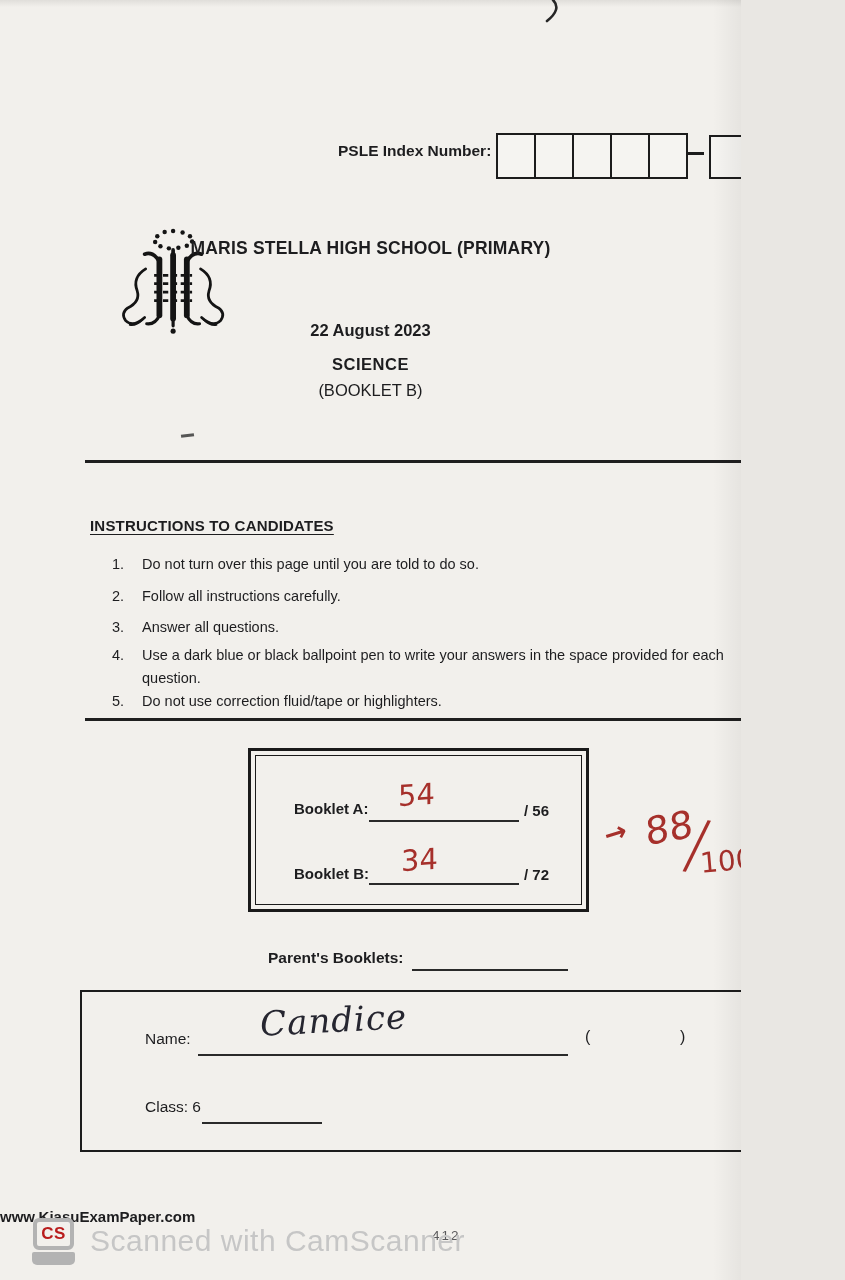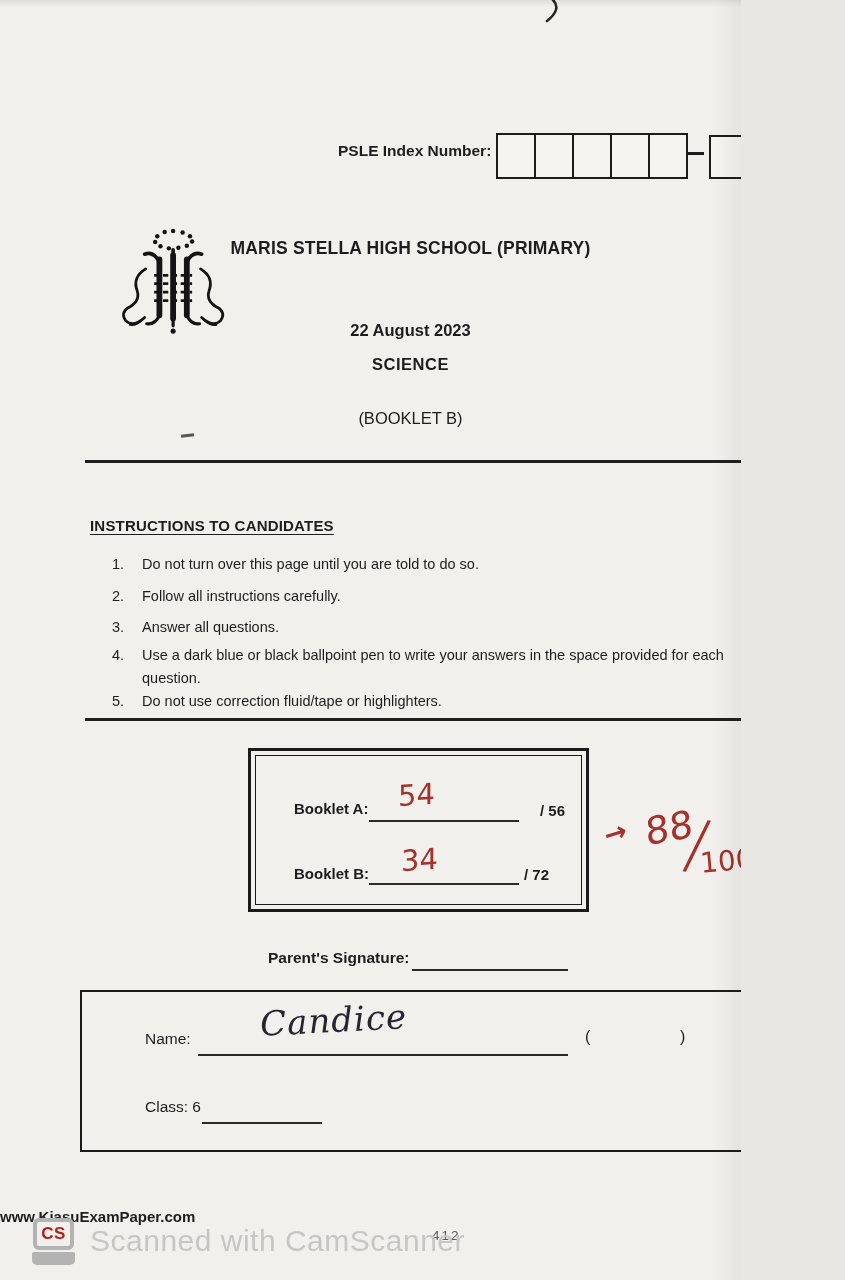--- a/index.html
+++ b/index.html
@@ -23,7 +23,7 @@
   .psle-dash{left:687px;top:152px;width:17px;height:3px;background:#1c1c1c;}
   .psle-single{left:709px;top:135px;width:33px;height:40px;border:2px solid #1c1c1c;background:rgba(255,255,255,0.25);}
   
-  .title{left:0;width:100%;text-align:center;padding-left:40px;}
+  .title{left:0;width:100%;text-align:center;}
   .t-school{top:238px;font-size:17.5px;letter-spacing:.2px;}
   .t-exam{top:286px;font-size:17px;}
   .t-date{top:321px;font-size:16.5px;}

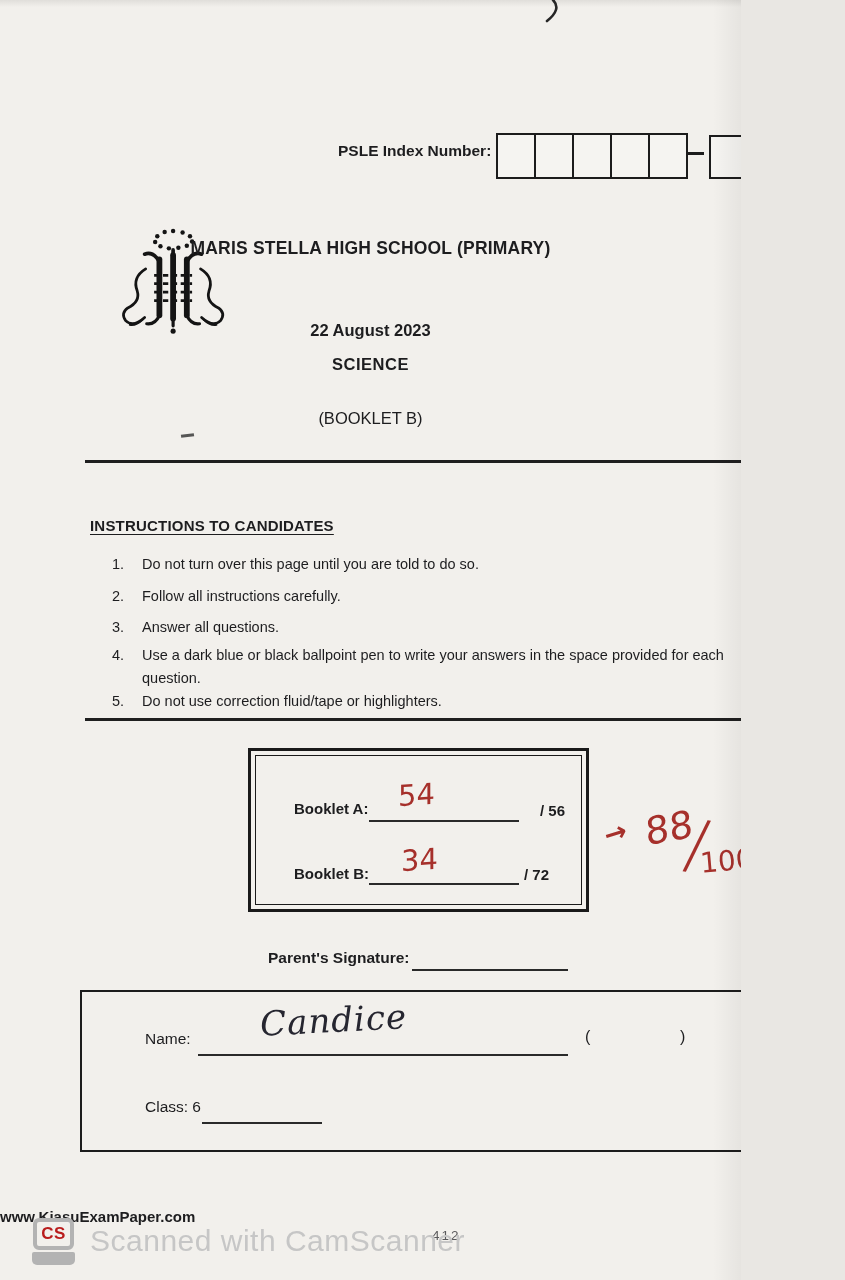--- a/index.html
+++ b/index.html
@@ -28,7 +28,7 @@
   .t-exam{top:286px;font-size:17px;}
   .t-date{top:321px;font-size:16.5px;}
   .t-subject{top:355px;font-size:16.5px;letter-spacing:.5px;}
-  .t-booklet{top:409px;font-size:16.5px;font-weight:normal;}
+  .t-booklet{top:381px;font-size:16.5px;font-weight:normal;}
   .total-time{right:88px;top:442px;font-size:14.5px;font-weight:bold;}
   .rule{left:85px;width:673px;height:3px;background:#1f1f1f;}
   .rule1{top:460px;}

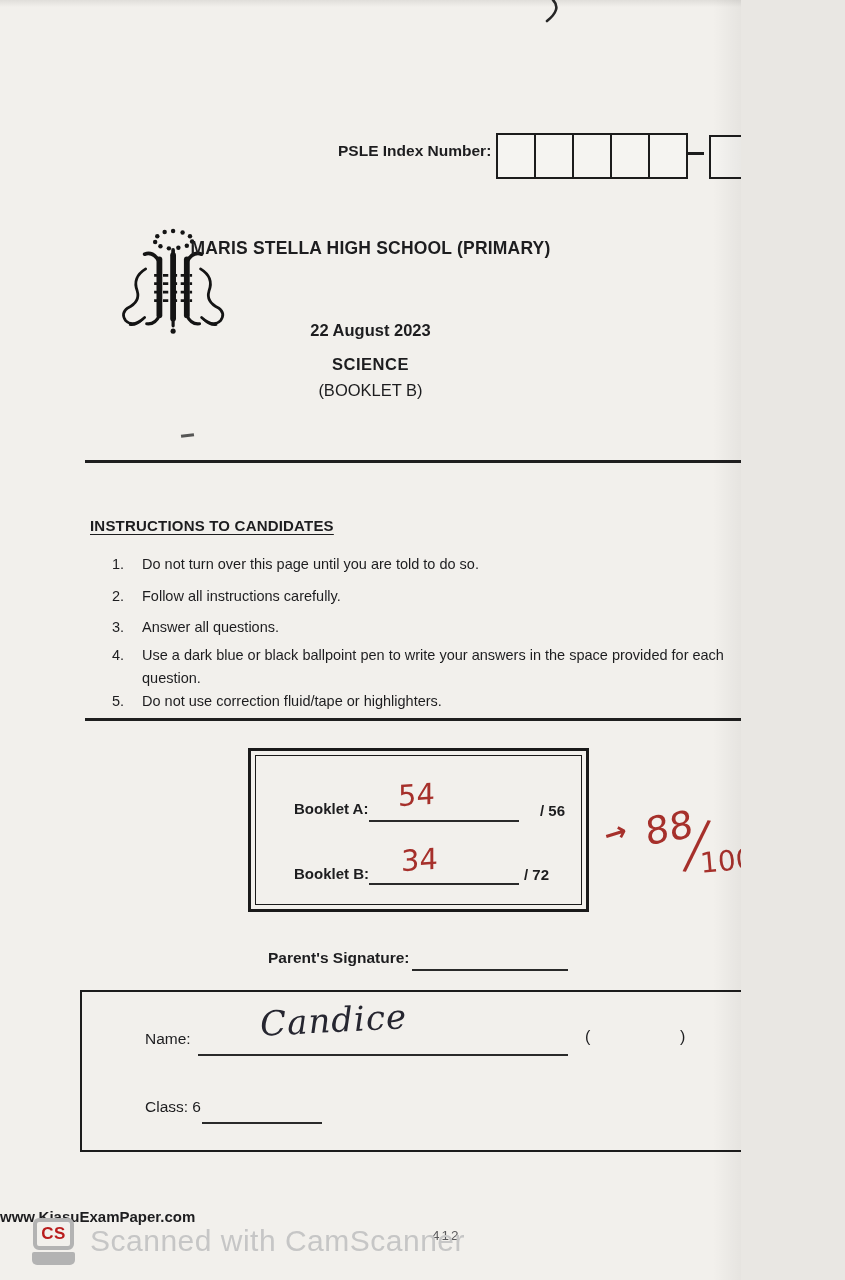--- a/index.html
+++ b/index.html
@@ -174,7 +174,7 @@
       <span class="abs sb-label" style="left:38px;top:44px;">Booklet A:</span>
       <span class="abs hand-red sb-score" style="left:142px;top:22px;">54</span>
       <div class="abs sb-underline" style="left:113px;top:64px;width:150px;"></div>
-      <span class="abs sb-max" style="left:268px;top:46px;margin-left:16px;">/ 56</span>
+      <span class="abs sb-max" style="left:268px;top:46px;">/ 56</span>
       <span class="abs sb-label" style="left:38px;top:109px;">Booklet B:</span>
       <span class="abs hand-red sb-score" style="left:145px;top:87px;">34</span>
       <div class="abs sb-underline" style="left:113px;top:127px;width:150px;"></div>

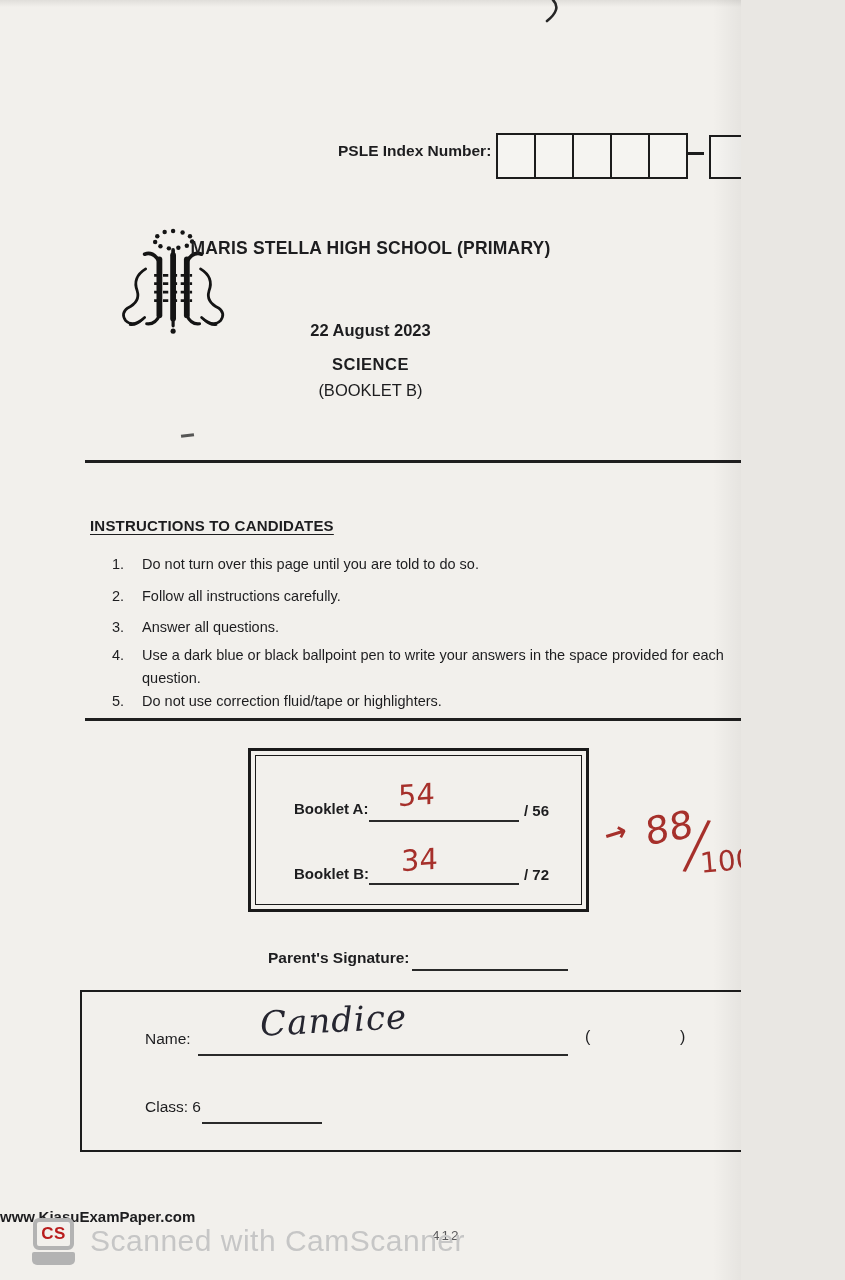--- a/index.html
+++ b/index.html
@@ -194,7 +194,7 @@
   <span class="abs hand-red tot-slash">/</span>
   <span class="abs hand-red tot-max">100.</span>
 
-  <span class="abs psig-label">Parent's Signature:</span>
+  <span class="abs psig-label">Parent's Booklets:</span>
   <div class="abs psig-line"></div>
 
   <div class="abs name-box">

